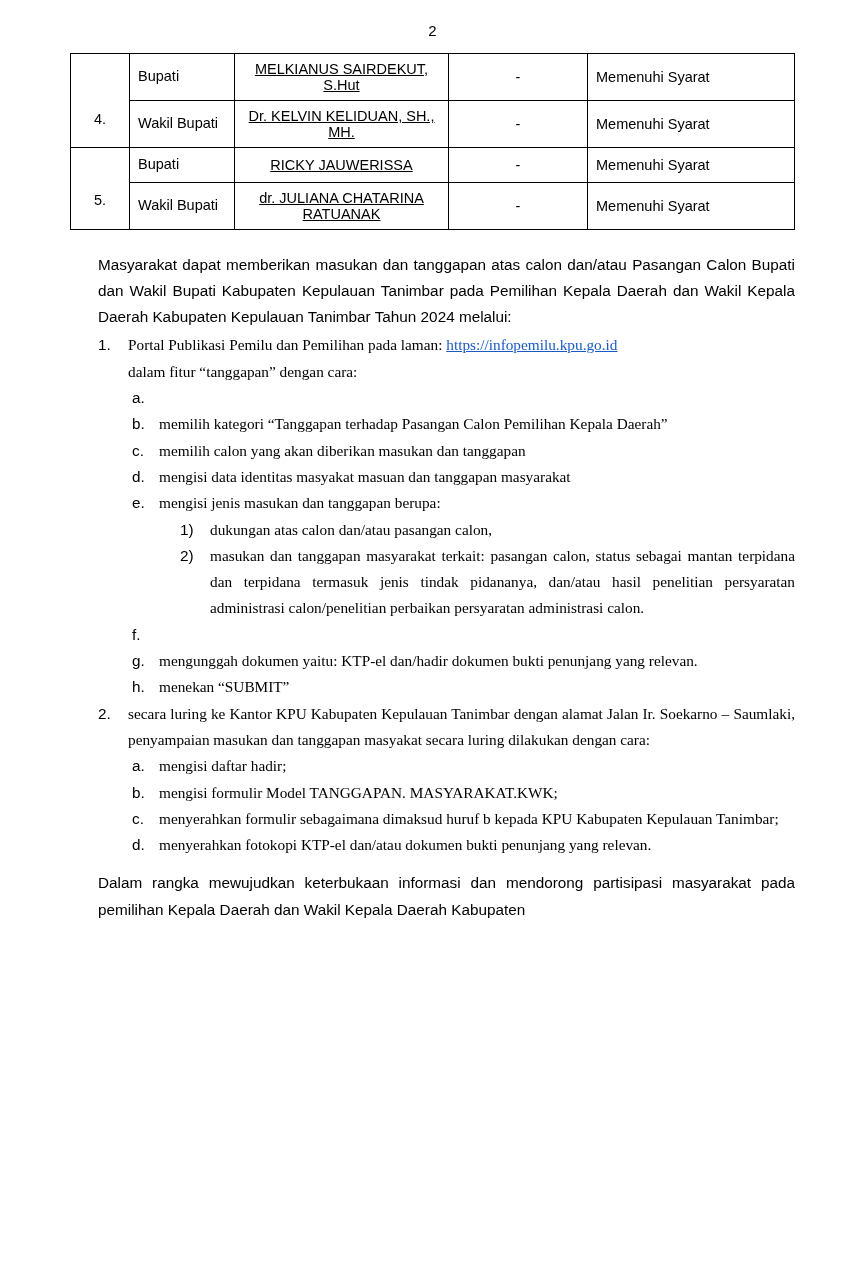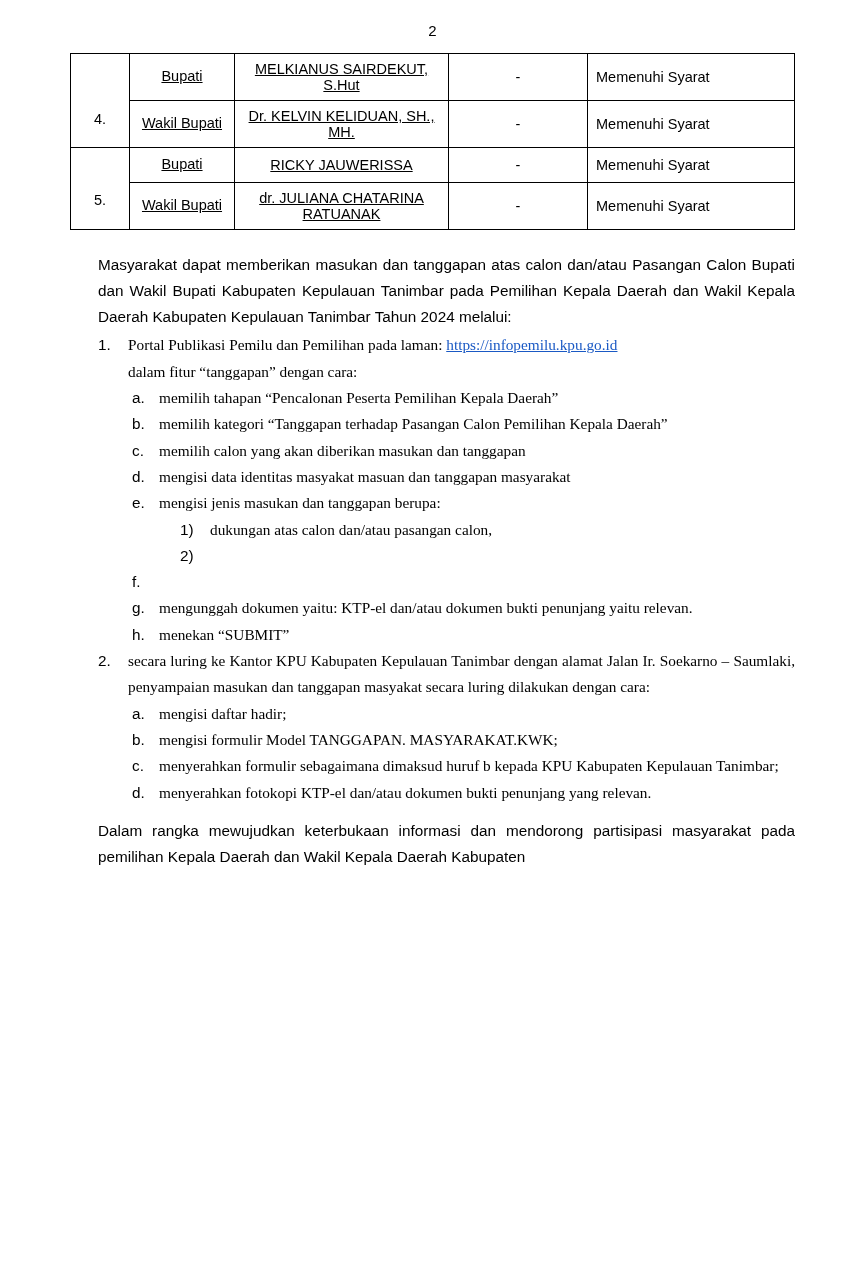--- a/index.html
+++ b/index.html
@@ -52,9 +52,8 @@
   }
   td.col-jab {
     width: 88px;
-    text-align: center;
+    text-align: left;
     line-height: 1.35;
-    text-decoration: underline;
   }
   td.col-name {
     width: auto;

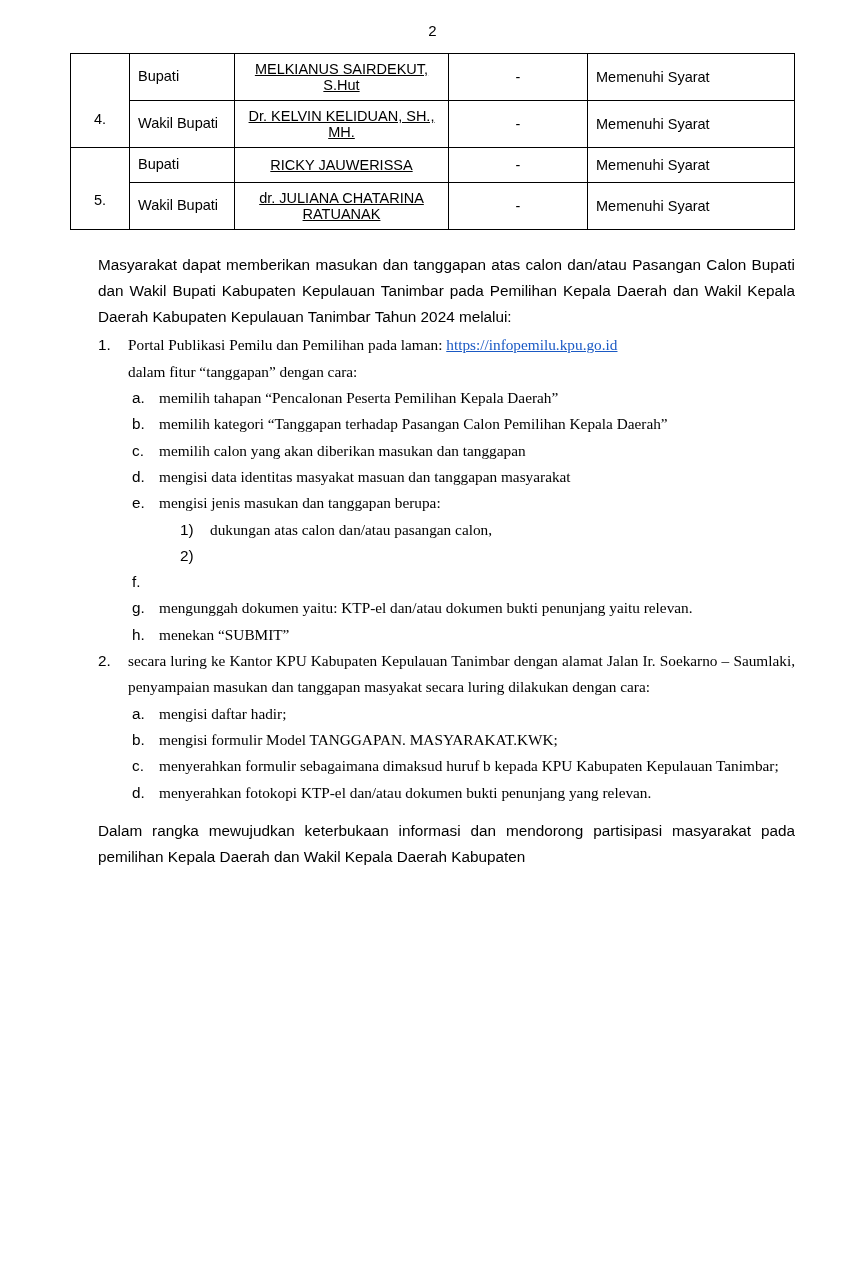--- a/index.html
+++ b/index.html
@@ -183,7 +183,6 @@
 
     <div class="li lvl2">
       <span class="marker">a.</span>
-      <span class="content">memilih tahapan “Pencalonan Peserta Pemilihan Kepala Daerah”</span>
     </div>
     <div class="li lvl2">
       <span class="marker">b.</span>

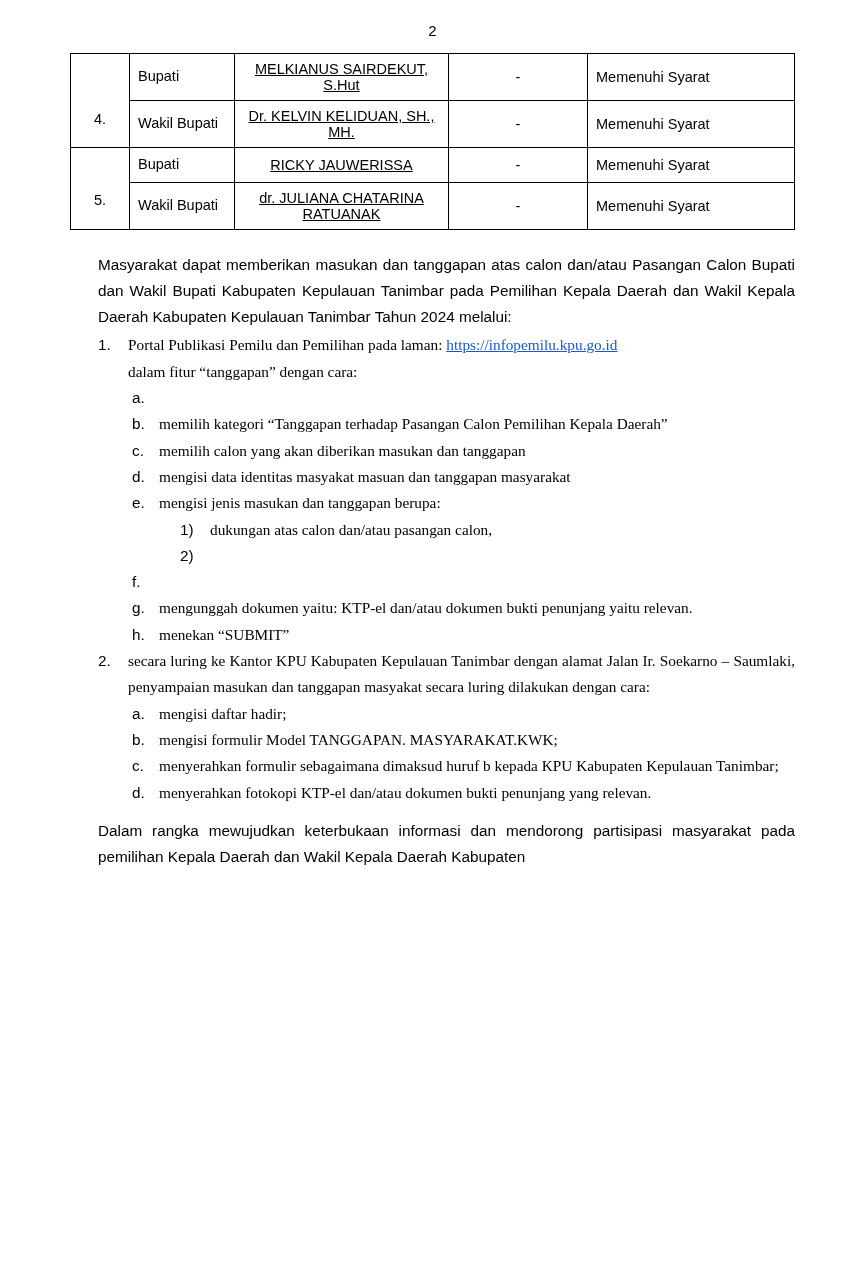--- a/index.html
+++ b/index.html
@@ -207,6 +207,7 @@
     </div>
     <div class="li lvl3">
       <span class="marker">2)</span>
+      <span class="content">masukan dan tanggapan masyarakat terkait: pasangan calon, status sebagai mantan terpidana dan terpidana termasuk jenis tindak pidananya, dan/atau hasil penelitian persyaratan administrasi calon/penelitian perbaikan persyaratan administrasi calon.</span>
     </div>
 
     <div class="li lvl2">

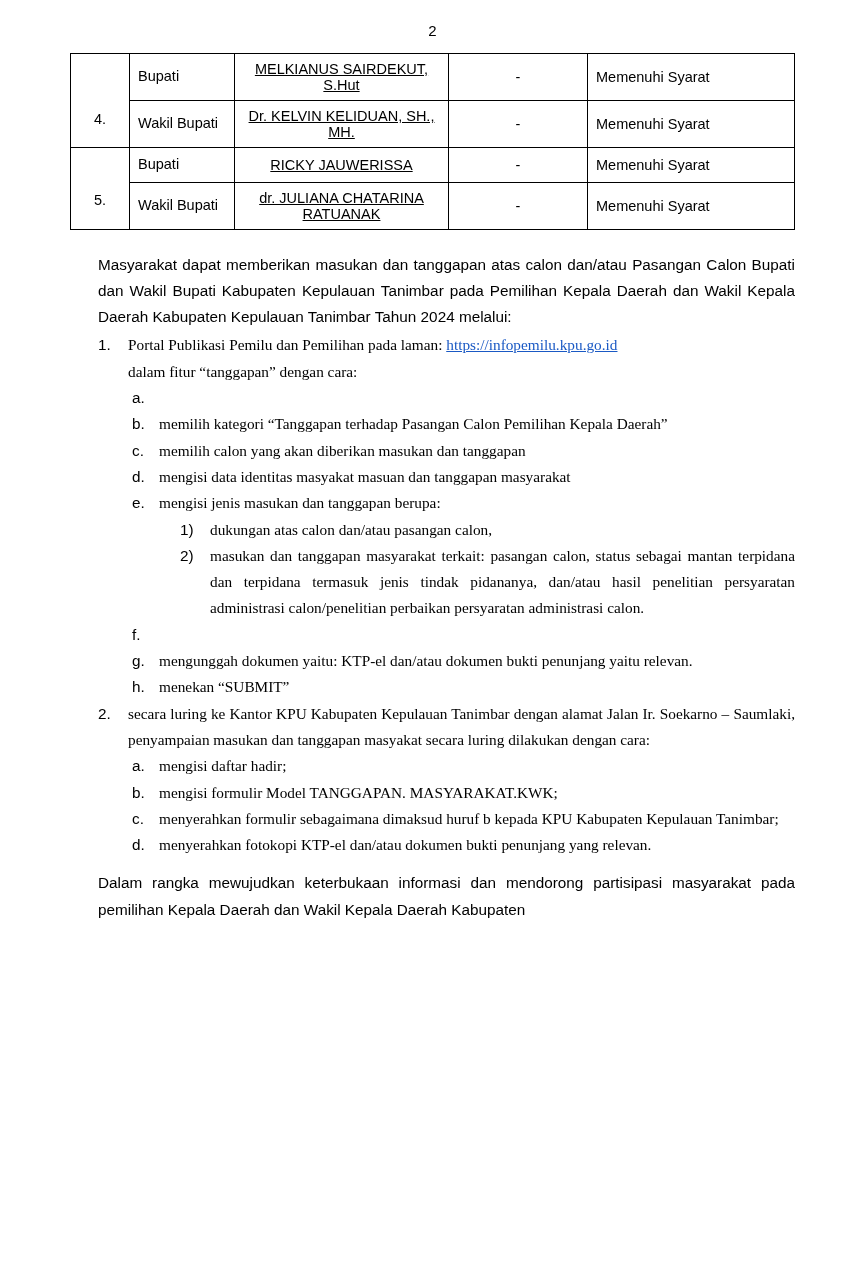--- a/index.html
+++ b/index.html
@@ -215,7 +215,7 @@
     </div>
     <div class="li lvl2">
       <span class="marker">g.</span>
-      <span class="content">mengunggah dokumen yaitu: KTP-el dan/atau dokumen bukti penunjang yaitu relevan.</span>
+      <span class="content">mengunggah dokumen yaitu: KTP-el dan/hadir dokumen bukti penunjang yang relevan.</span>
     </div>
     <div class="li lvl2">
       <span class="marker">h.</span>

